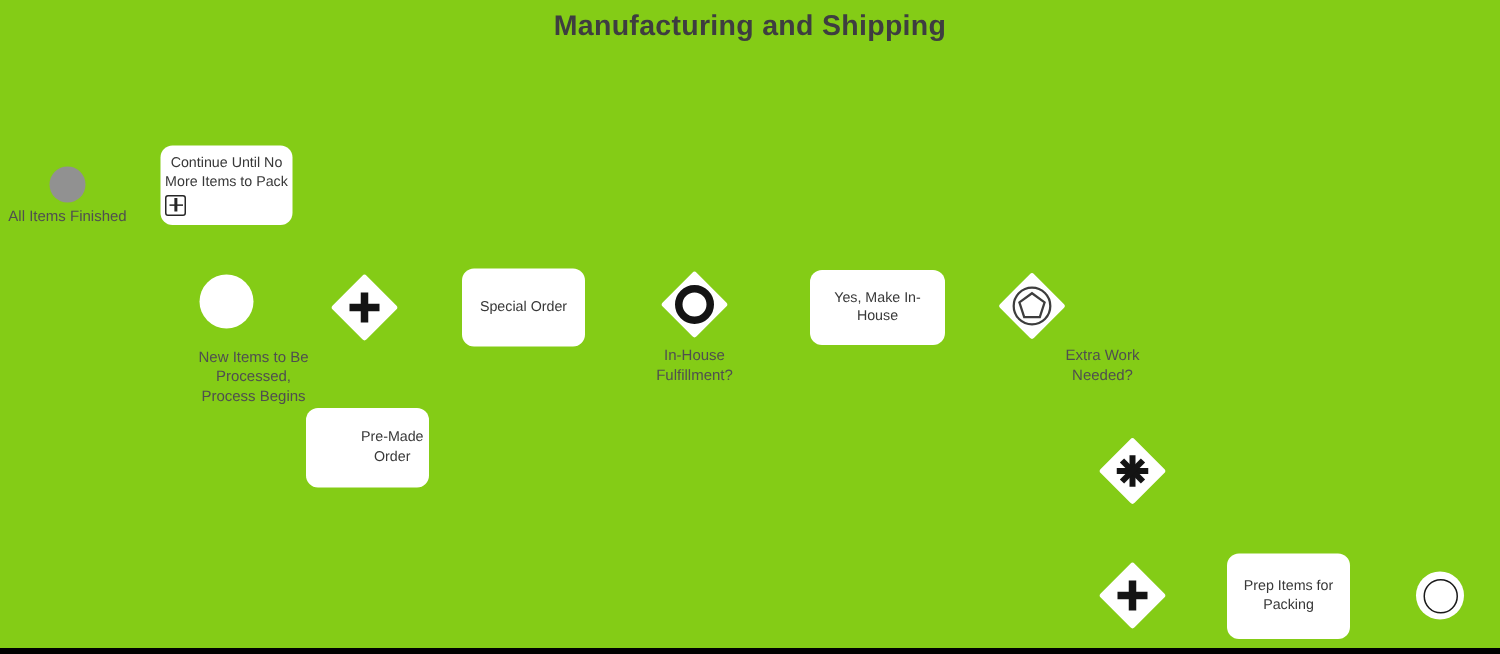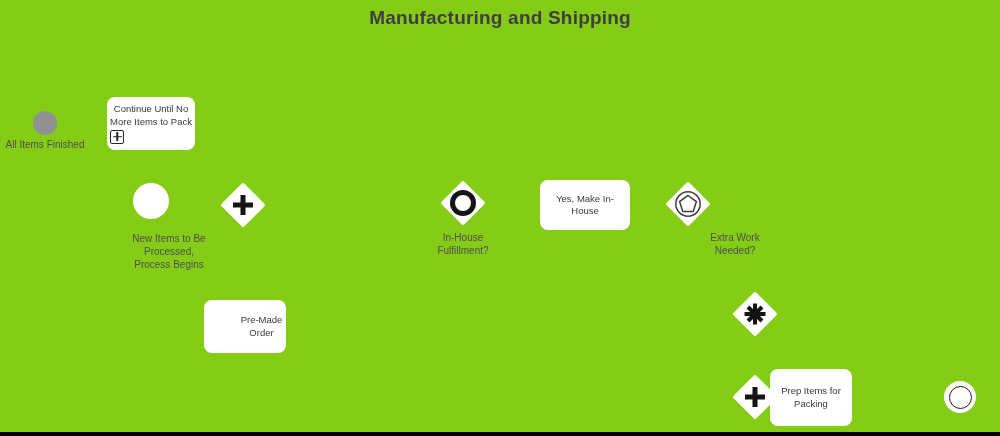--- a/index.html
+++ b/index.html
@@ -69,6 +69,9 @@
     <div class="icon plus-icon"></div>
   </div>
 
+  <div class="task" style="left:308px;top:179px;width:82px;height:52px;">
+    <div class="txt">Special Order</div>
+  </div>
 
   <div class="gw" style="left:440px;top:180px;">
     <div class="shape"></div>

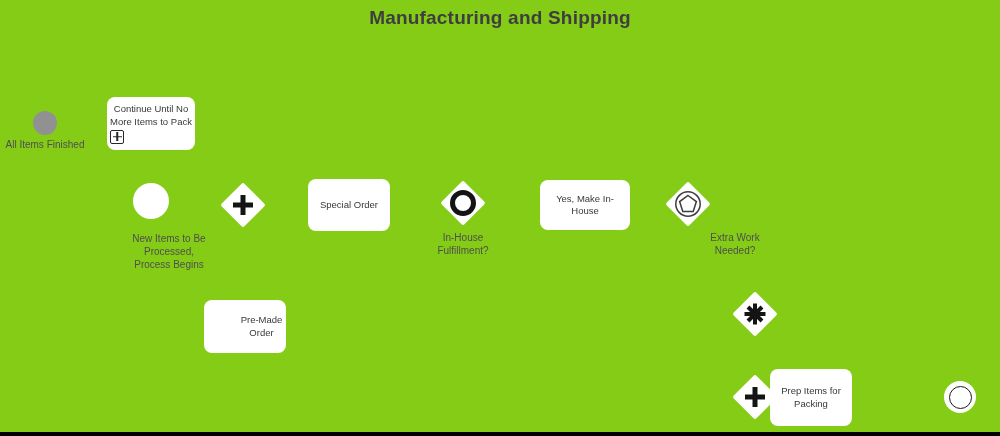--- a/index.html
+++ b/index.html
@@ -92,7 +92,7 @@
   </div>
   <div class="gw-label" style="left:662px;top:231px;width:58px;margin-left:44px;">Extra Work Needed?</div>
 
-  <div class="task" style="left:204px;top:300px;width:82px;height:53px;padding-left:36px;">
+  <div class="task" style="left:204px;top:272px;width:82px;height:53px;padding-left:36px;">
     <div class="txt">Pre-Made Order</div>
   </div>
 

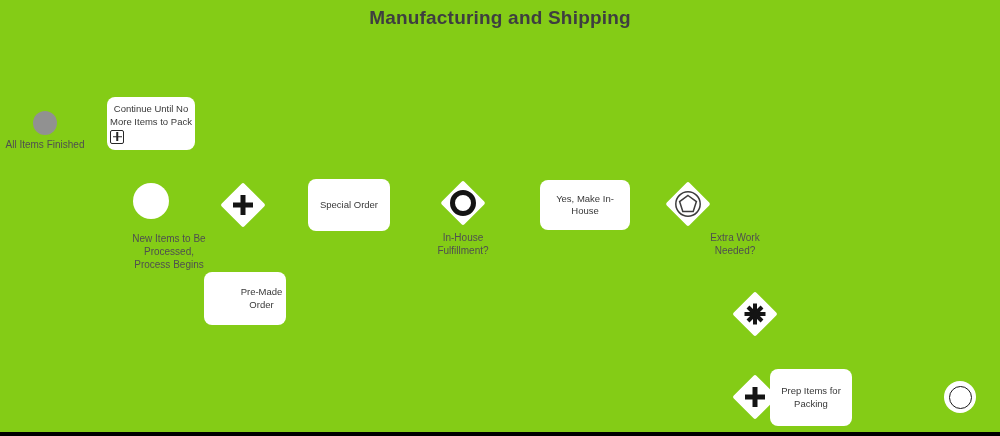--- a/index.html
+++ b/index.html
@@ -115,7 +115,7 @@
     <div class="icon plus-icon"></div>
   </div>
 
-  <div class="task" style="left:770px;top:369px;width:82px;height:57px;">
+  <div class="task" style="left:818px;top:369px;width:82px;height:57px;">
     <div class="txt">Prep Items for Packing</div>
   </div>
 

